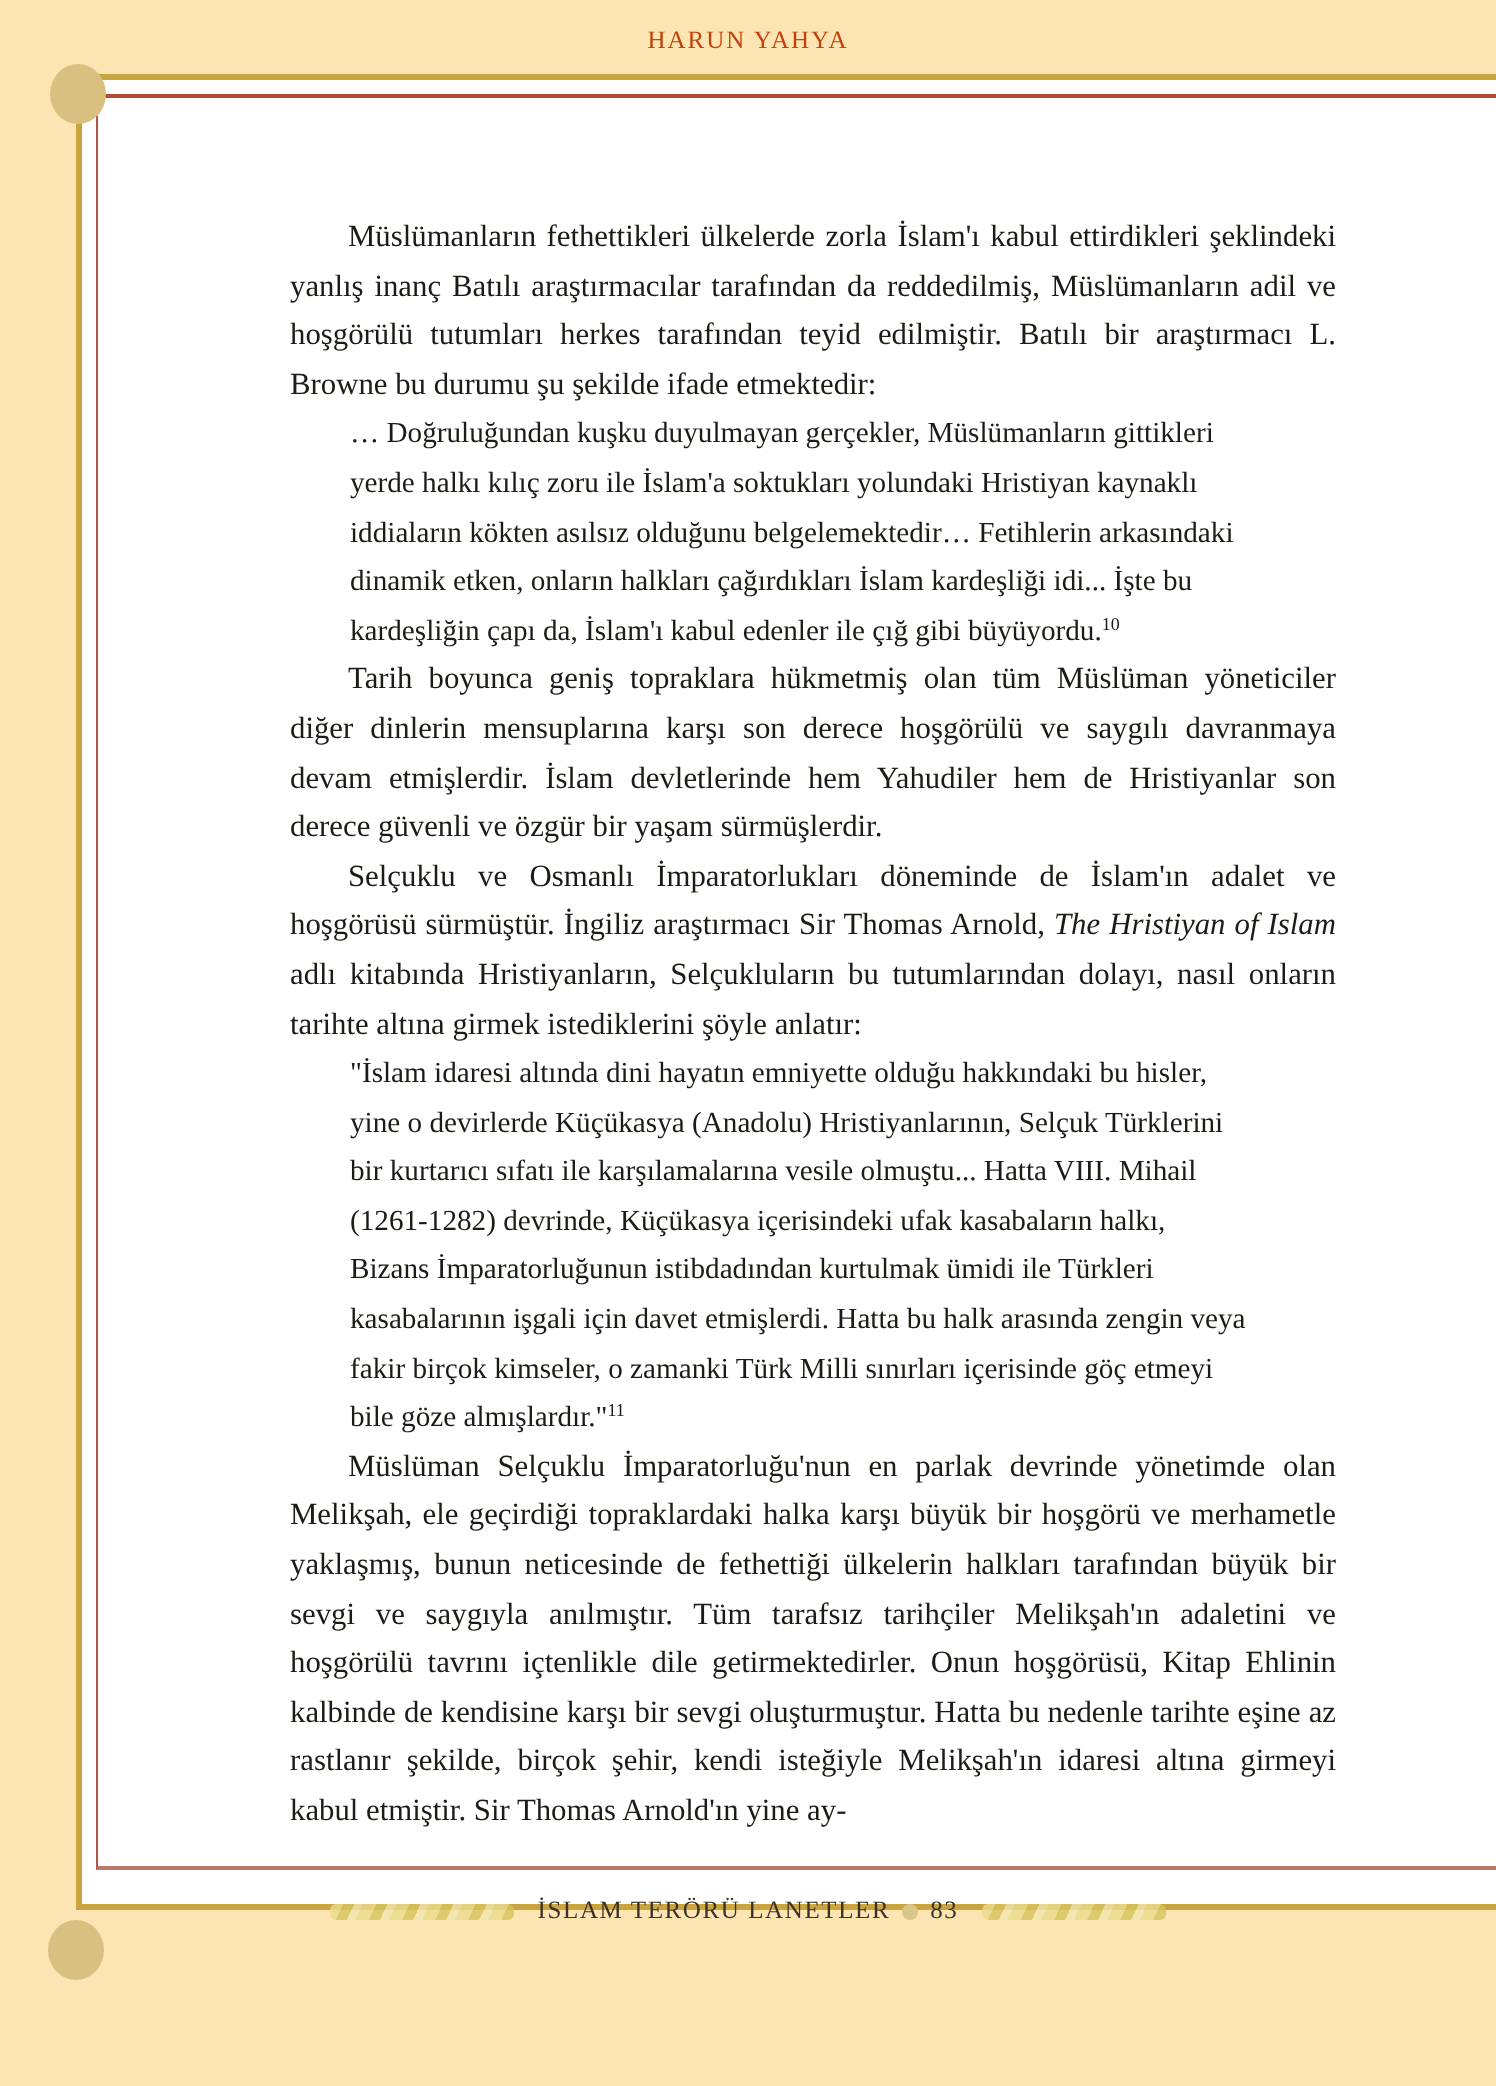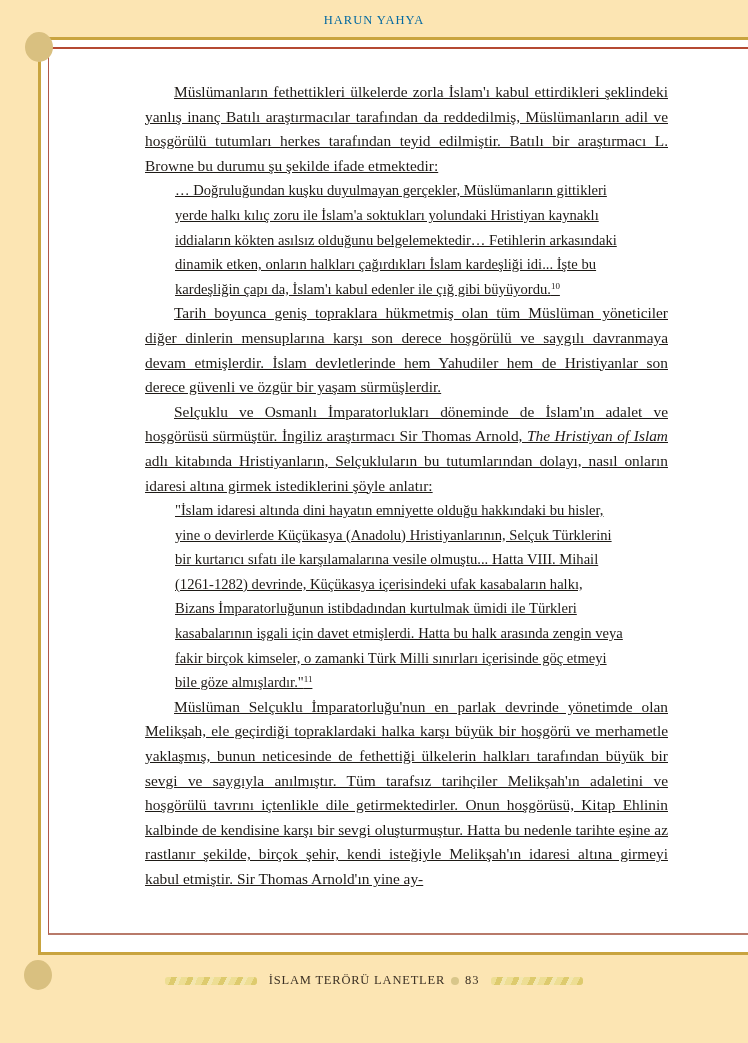--- a/index.html
+++ b/index.html
@@ -13,7 +13,7 @@
   .header-title {
     position: absolute; top: 13px; left: 0; width: 748px;
     text-align: center; font-size: 12.5px; letter-spacing: 1px;
-    color: #0369a1;
+    color: #c2410c;
   }
   .frame-gold {
     position: absolute; left: 38px; top: 37px; width: 720px; height: 918px;

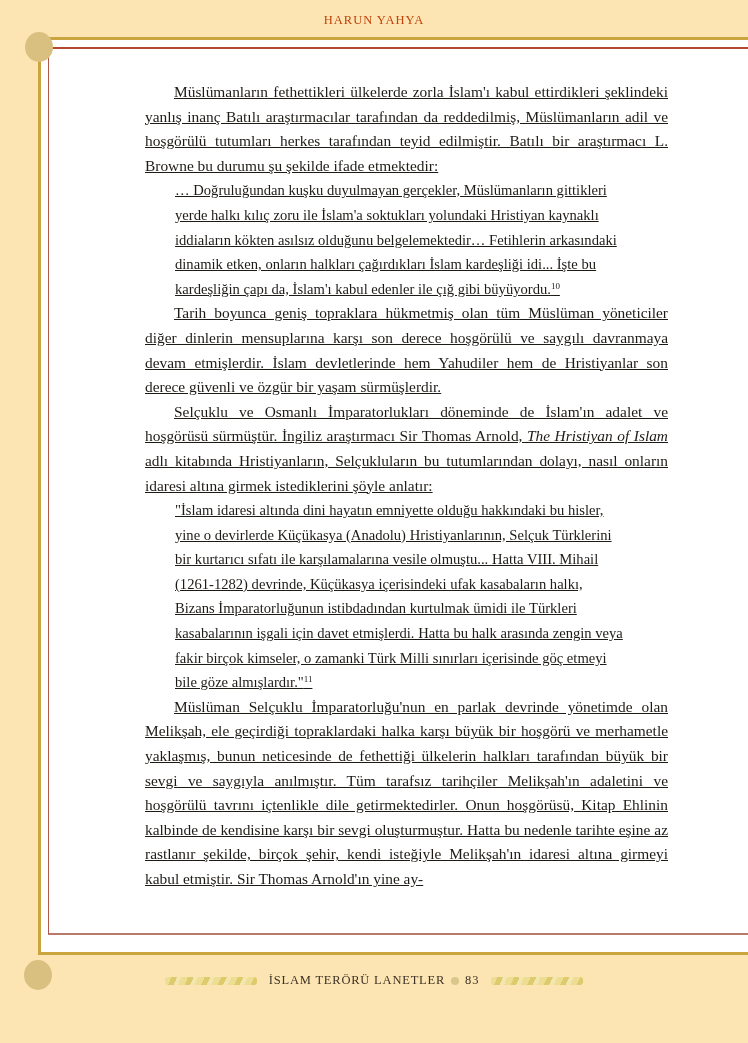--- a/index.html
+++ b/index.html
@@ -36,8 +36,8 @@
   .corner.top { left: 25px; top: 32px; }
   .corner.bottom { left: 24px; top: 960px; }
   .content {
-    position: absolute; left: 145px; top: 80px; width: 523px;
-    font-size: 15.4px; line-height: 24.6px; text-decoration: underline;
+    position: absolute; left: 145px; top: 107px; width: 523px;
+    font-size: 15.4px; line-height: 24.6px;
   }
   .content p { margin: 0; text-align: justify; text-indent: 29px; }
   .content p.quote {

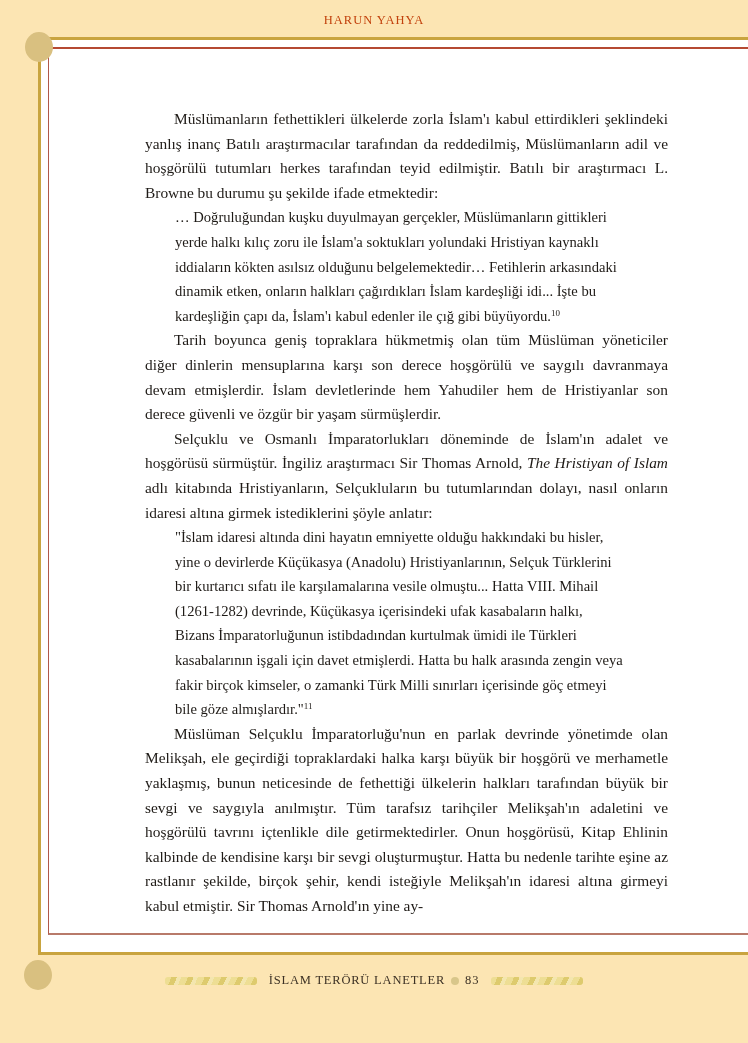--- a/index.html
+++ b/index.html
@@ -76,7 +76,7 @@
   <p>Müslümanların fethettikleri ülkelerde zorla İslam'ı kabul ettirdikleri şeklindeki yanlış inanç Batılı araştırmacılar tarafından da reddedilmiş, Müslümanların adil ve hoşgörülü tutumları herkes tarafından teyid edilmiştir. Batılı bir araştırmacı L. Browne bu durumu şu şekilde ifade etmektedir:</p>
   <p class="quote first"><span>… Doğruluğundan kuşku duyulmayan gerçekler, Müslümanların gittikleri yerde halkı kılıç zoru ile İslam'a soktukları yolundaki Hristiyan kaynaklı iddiaların kökten asılsız olduğunu belgelemektedir… Fetihlerin arkasındaki dinamik etken, onların halkları çağırdıkları İslam kardeşliği idi... İşte bu kardeşliğin çapı da, İslam'ı kabul edenler ile çığ gibi büyüyordu.</span><sup>10</sup></p>
   <p>Tarih boyunca geniş topraklara hükmetmiş olan tüm Müslüman yöneticiler diğer dinlerin mensuplarına karşı son derece hoşgörülü ve saygılı davranmaya devam etmişlerdir. İslam devletlerinde hem Yahudiler hem de Hristiyanlar son derece güvenli ve özgür bir yaşam sürmüşlerdir.</p>
-  <p><span>Selçuklu ve Osmanlı İmparatorlukları döneminde de İslam'ın adalet ve hoşgörüsü sürmüştür. İngiliz araştırmacı Sir Thomas Arnold, </span><i>The Hristiyan of Islam</i><span> adlı kitabında Hristiyanların, Selçukluların bu tutumlarından dolayı, nasıl onların idaresi altına girmek istediklerini şöyle anlatır:</span></p>
+  <p><span>Selçuklu ve Osmanlı İmparatorlukları döneminde de İslam'ın adalet ve hoşgörüsü sürmüştür. İngiliz araştırmacı Sir Thomas Arnold, </span><i>The Hristiyan of Islam</i><span> adlı kitabında Hristiyanların, Selçukluların bu tutumlarından dolayı, nasıl onların tarihte altına girmek istediklerini şöyle anlatır:</span></p>
   <p class="quote"><span>"İslam idaresi altında dini hayatın emniyette olduğu hakkındaki bu hisler, yine o devirlerde Küçükasya (Anadolu) Hristiyanlarının, Selçuk Türklerini bir kurtarıcı sıfatı ile karşılamalarına vesile olmuştu... Hatta VIII. Mihail (1261-1282) devrinde, Küçükasya içerisindeki ufak kasabaların halkı, Bizans İmparatorluğunun istibdadından kurtulmak ümidi ile Türkleri kasabalarının işgali için davet etmişlerdi. Hatta bu halk arasında zengin veya fakir birçok kimseler, o zamanki Türk Milli sınırları içerisinde göç etmeyi bile göze almışlardır."</span><sup>11</sup></p>
   <p>Müslüman Selçuklu İmparatorluğu'nun en parlak devrinde yönetimde olan Melikşah, ele geçirdiği topraklardaki halka karşı büyük bir hoşgörü ve merhametle yaklaşmış, bunun neticesinde de fethettiği ülkelerin halkları tarafından büyük bir sevgi ve saygıyla anılmıştır. Tüm tarafsız tarihçiler Melikşah'ın adaletini ve hoşgörülü tavrını içtenlikle dile getirmektedirler. Onun hoşgörüsü, Kitap Ehlinin kalbinde de kendisine karşı bir sevgi oluşturmuştur. Hatta bu nedenle tarihte eşine az rastlanır şekilde, birçok şehir, kendi isteğiyle Melikşah'ın idaresi altına girmeyi kabul etmiştir. Sir Thomas Arnold'ın yine ay-</p>
 </div>

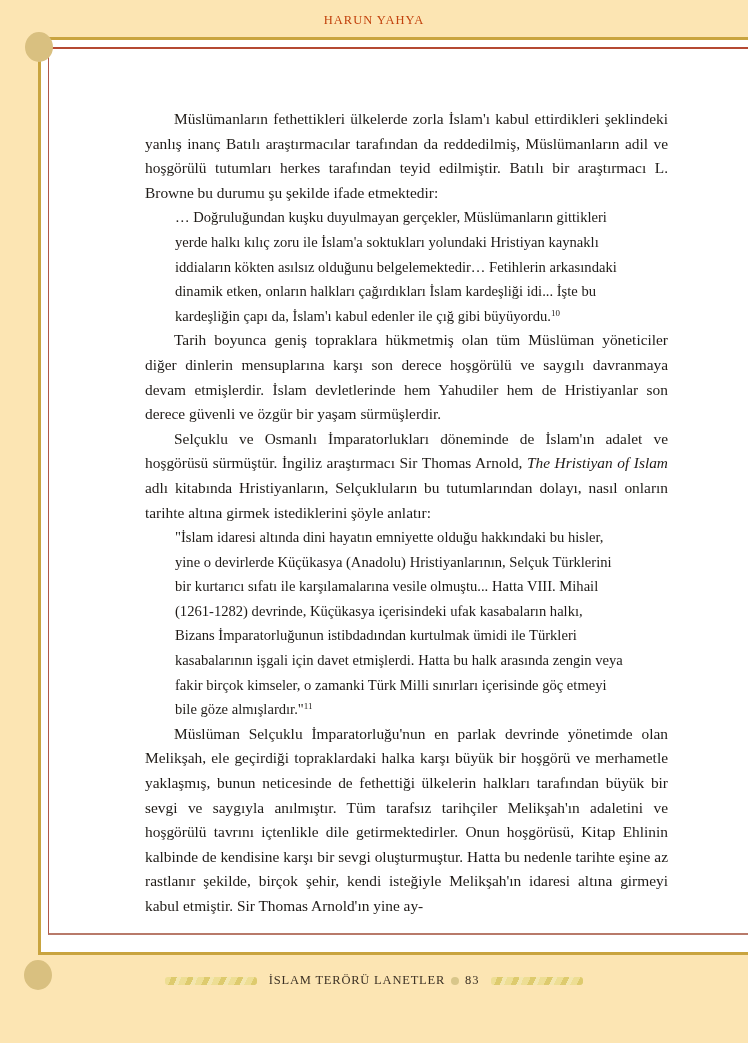--- a/index.html
+++ b/index.html
@@ -47,7 +47,7 @@
   .content p.quote.first { text-indent: 0; }
   sup { font-size: 9px; vertical-align: 5px; line-height: 0; }
   .footer {
-    position: absolute; top: 973px; left: 0; width: 748px;
+    position: absolute; top: 948px; left: 0; width: 748px;
     display: flex; justify-content: center; align-items: center;
     font-size: 12.5px; letter-spacing: 0.8px; color: #3c3124;
   }

